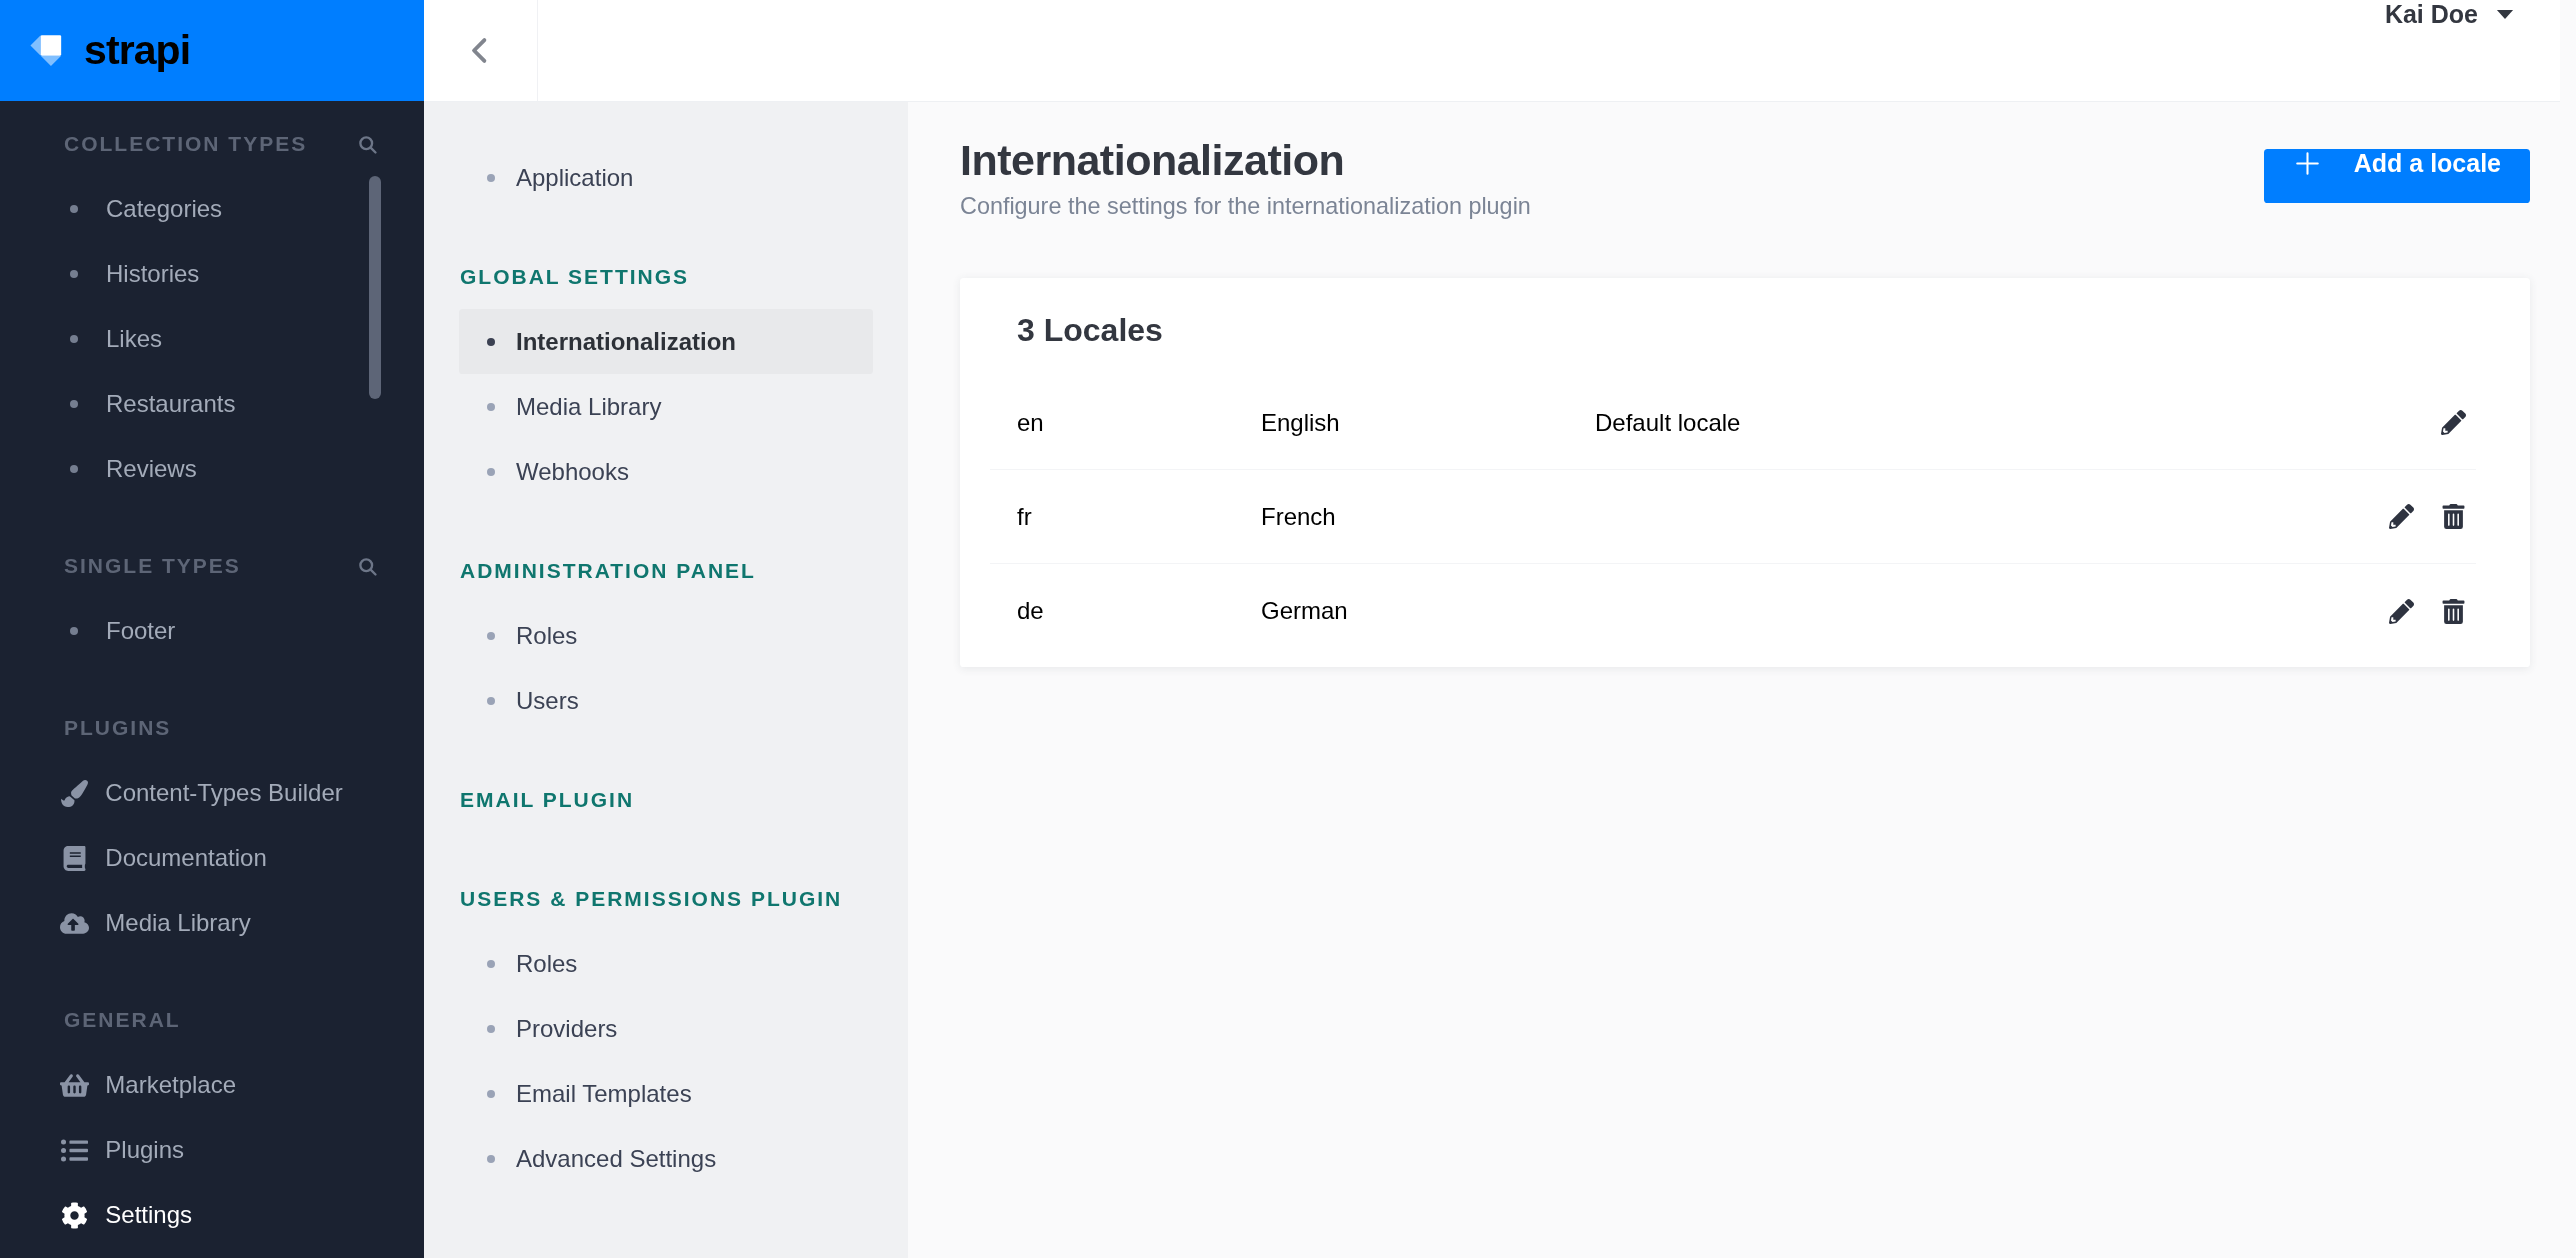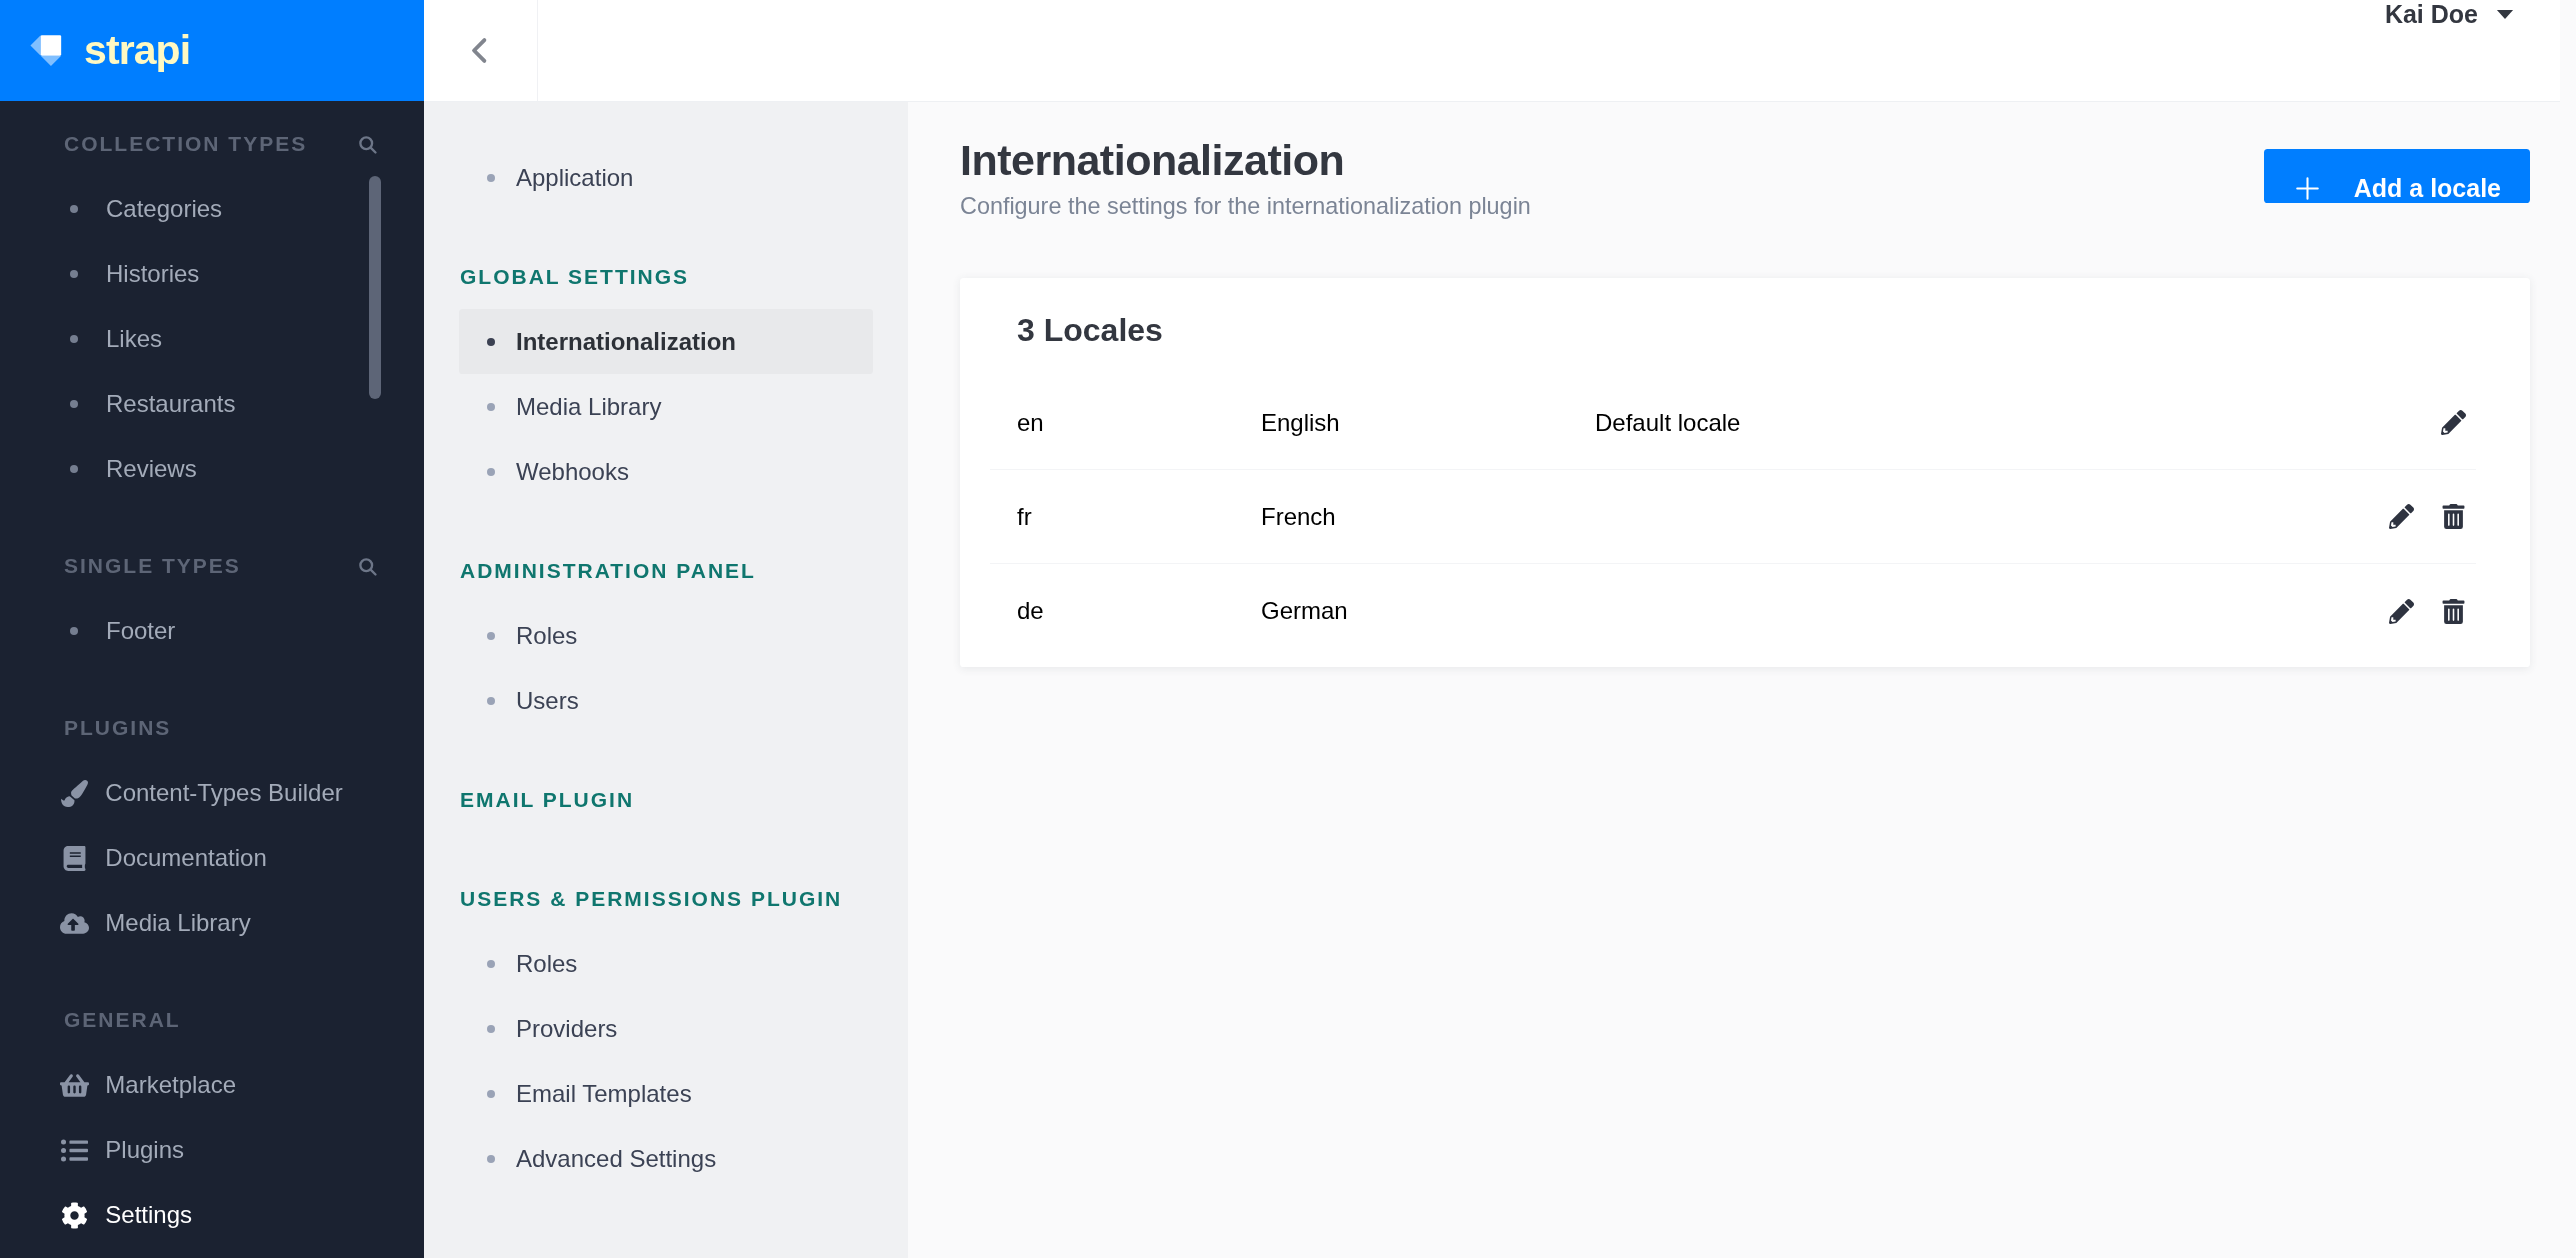--- a/index.html
+++ b/index.html
@@ -13,7 +13,7 @@
   
   .dark-sidebar { position:absolute; left:0; top:0; width:424px; height:100%; background:#1b2231; z-index:3; }
   .logo { height:101px; background:#007eff; display:flex; align-items:center; padding-left:27px; cursor:pointer; }
-  .logo-text { color:#fef9c3; font-size:41px; font-weight:bold; letter-spacing:-0.9px; margin-left:16px; }
+  .logo-text { color:#000000; font-size:41px; font-weight:bold; letter-spacing:-0.9px; margin-left:16px; }
   .nav-section { position:relative; margin-top:32px;padding-left:34px; }
   .nav-section.first { margin-top:10.8px; }
   .nav-header { height:65px; display:flex; align-items:center; justify-content:space-between; padding:0 45px 0 30px; }

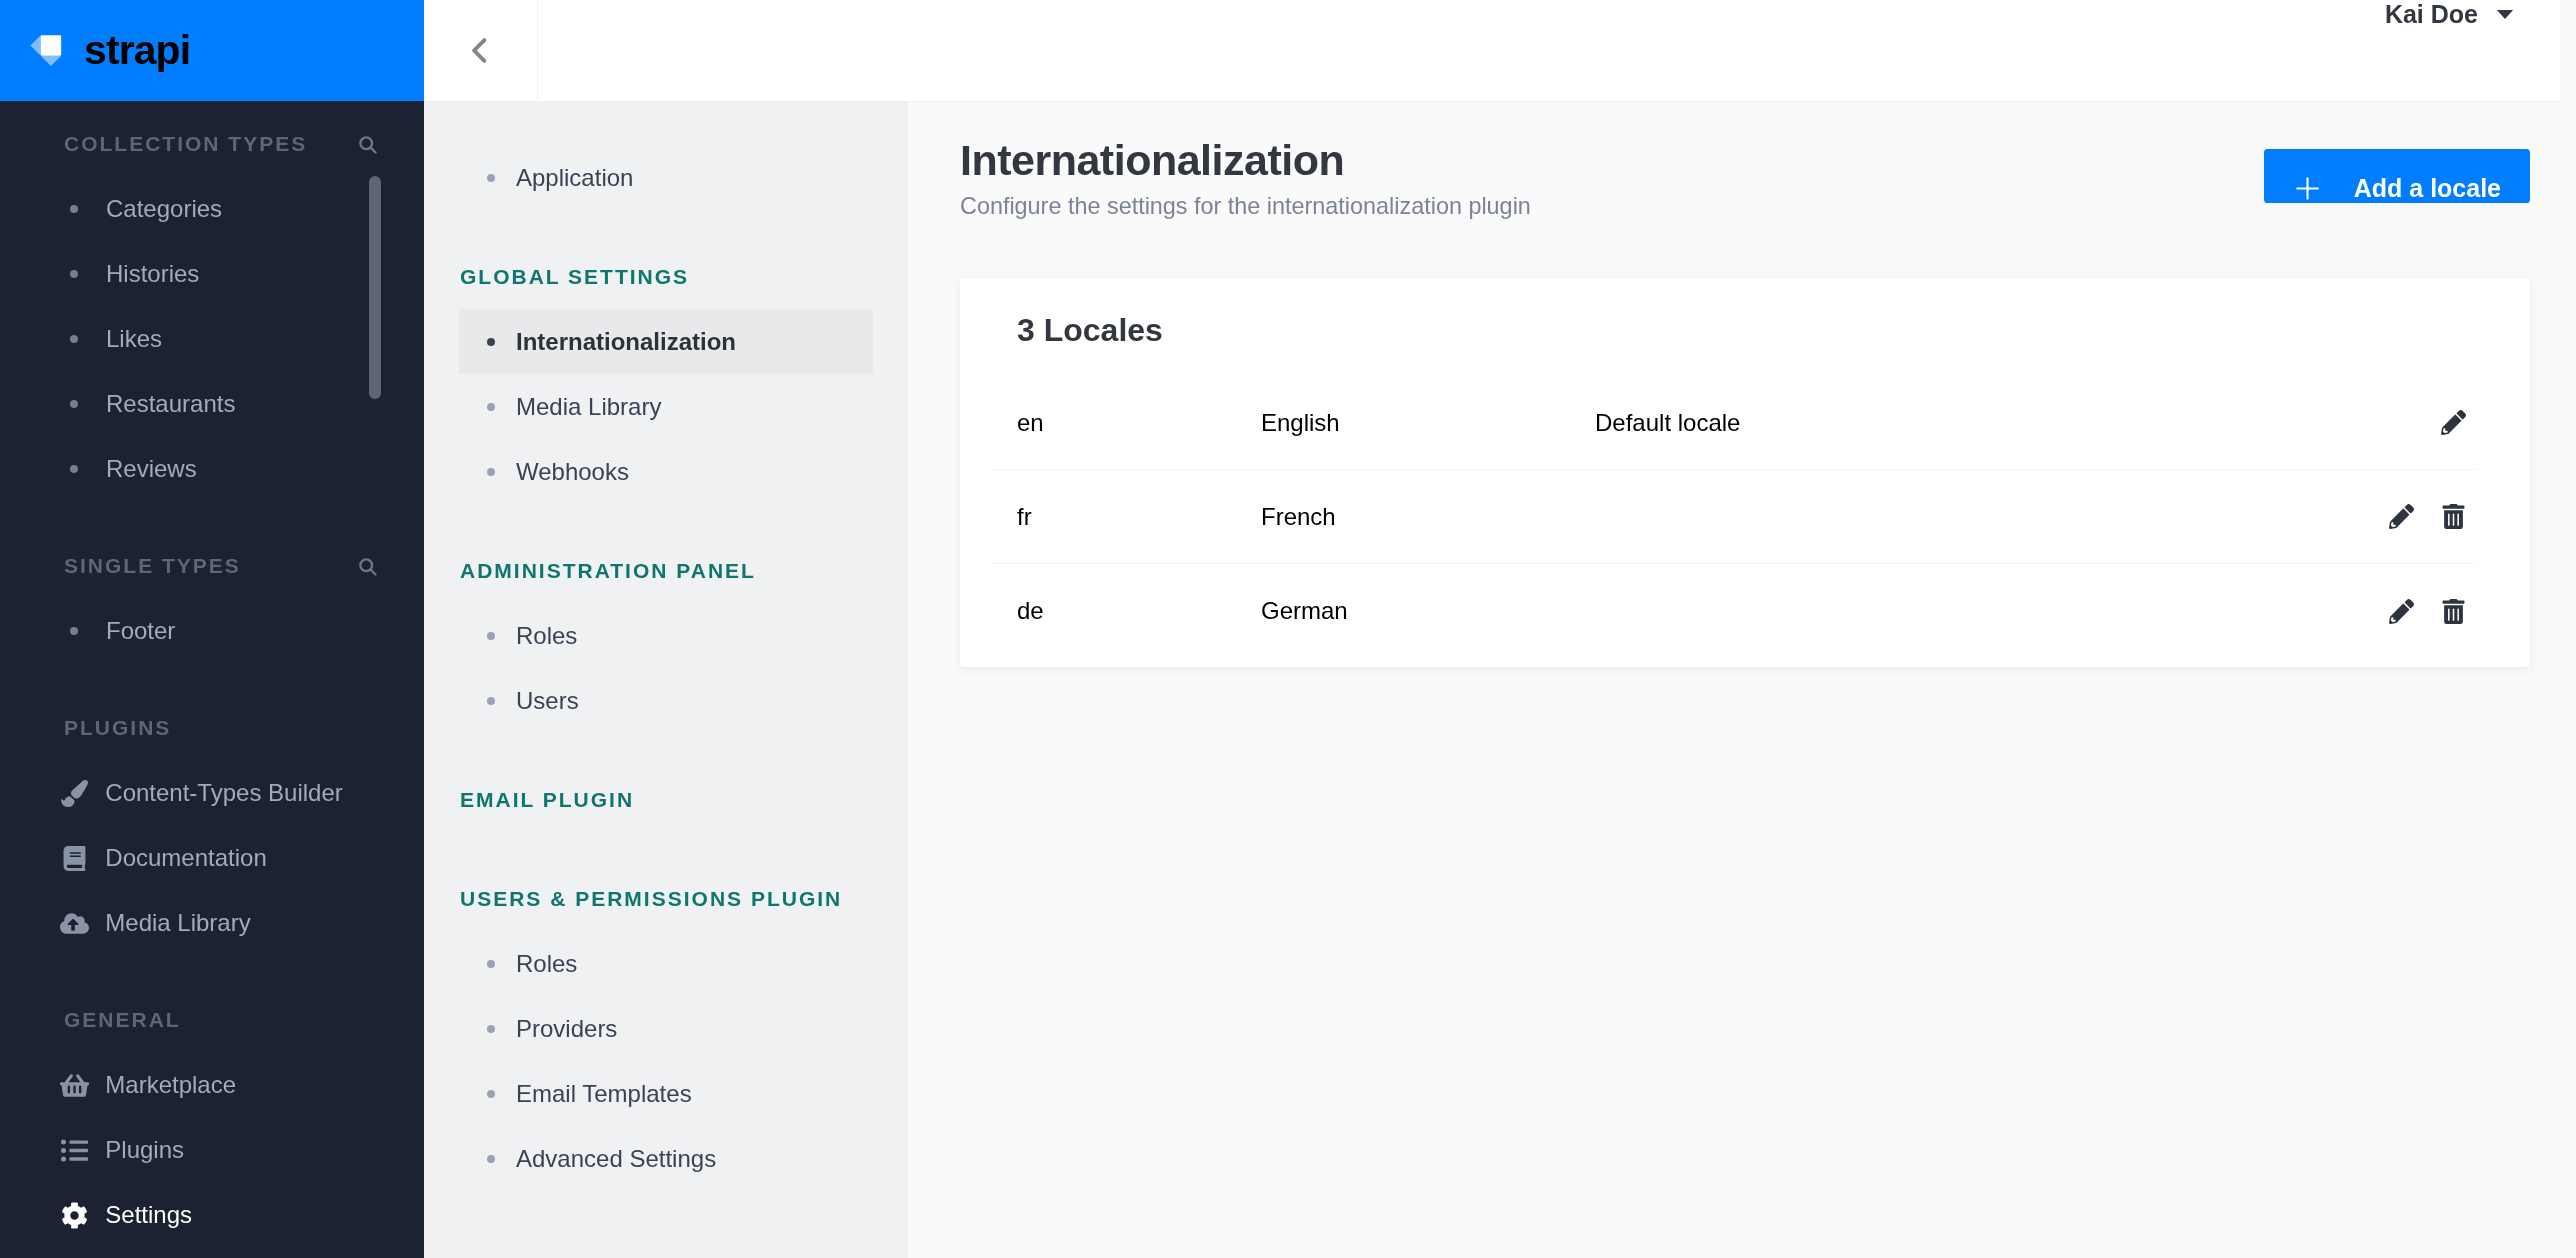--- a/index.html
+++ b/index.html
@@ -42,7 +42,7 @@
   .page-head { display:flex; justify-content:space-between; align-items:flex-start; }
   .page-title { font-size:43px; font-weight:600; color:#333740; letter-spacing:-0.5px; }
   .page-subtitle { margin-top:8px; font-size:23.4px; color:#7b8495; }
-  .add-btn { margin-top:12.6px; height:54px; padding:0 29px; background:#007eff; color:#fff; border:none; border-radius:3.6px; font-size:25px; font-weight:600; font-family:inherit; display:flex; align-items:flex-end; gap:32px; cursor:pointer; }
+  .add-btn { margin-top:12.6px; height:54px; padding:0 29px; background:#007eff; color:#fff; border:none; border-radius:3.6px; font-size:25px; font-weight:600; font-family:inherit; display:flex; align-items:flex-start; gap:32px; cursor:pointer; }
   .card { margin-top:58px; background:#fff; border-radius:3.6px; box-shadow:0 1.8px 9px rgba(53,64,82,.09); padding:34px 0 9px; }
   .card-title { padding:0 57px; font-size:32px; font-weight:bold; color:#333740; margin-bottom:27px; }
   .row { height:94px; margin:0 54px 0 30px; padding-left:27px; display:flex; align-items:center; font-size:24px; color:#000000; }

